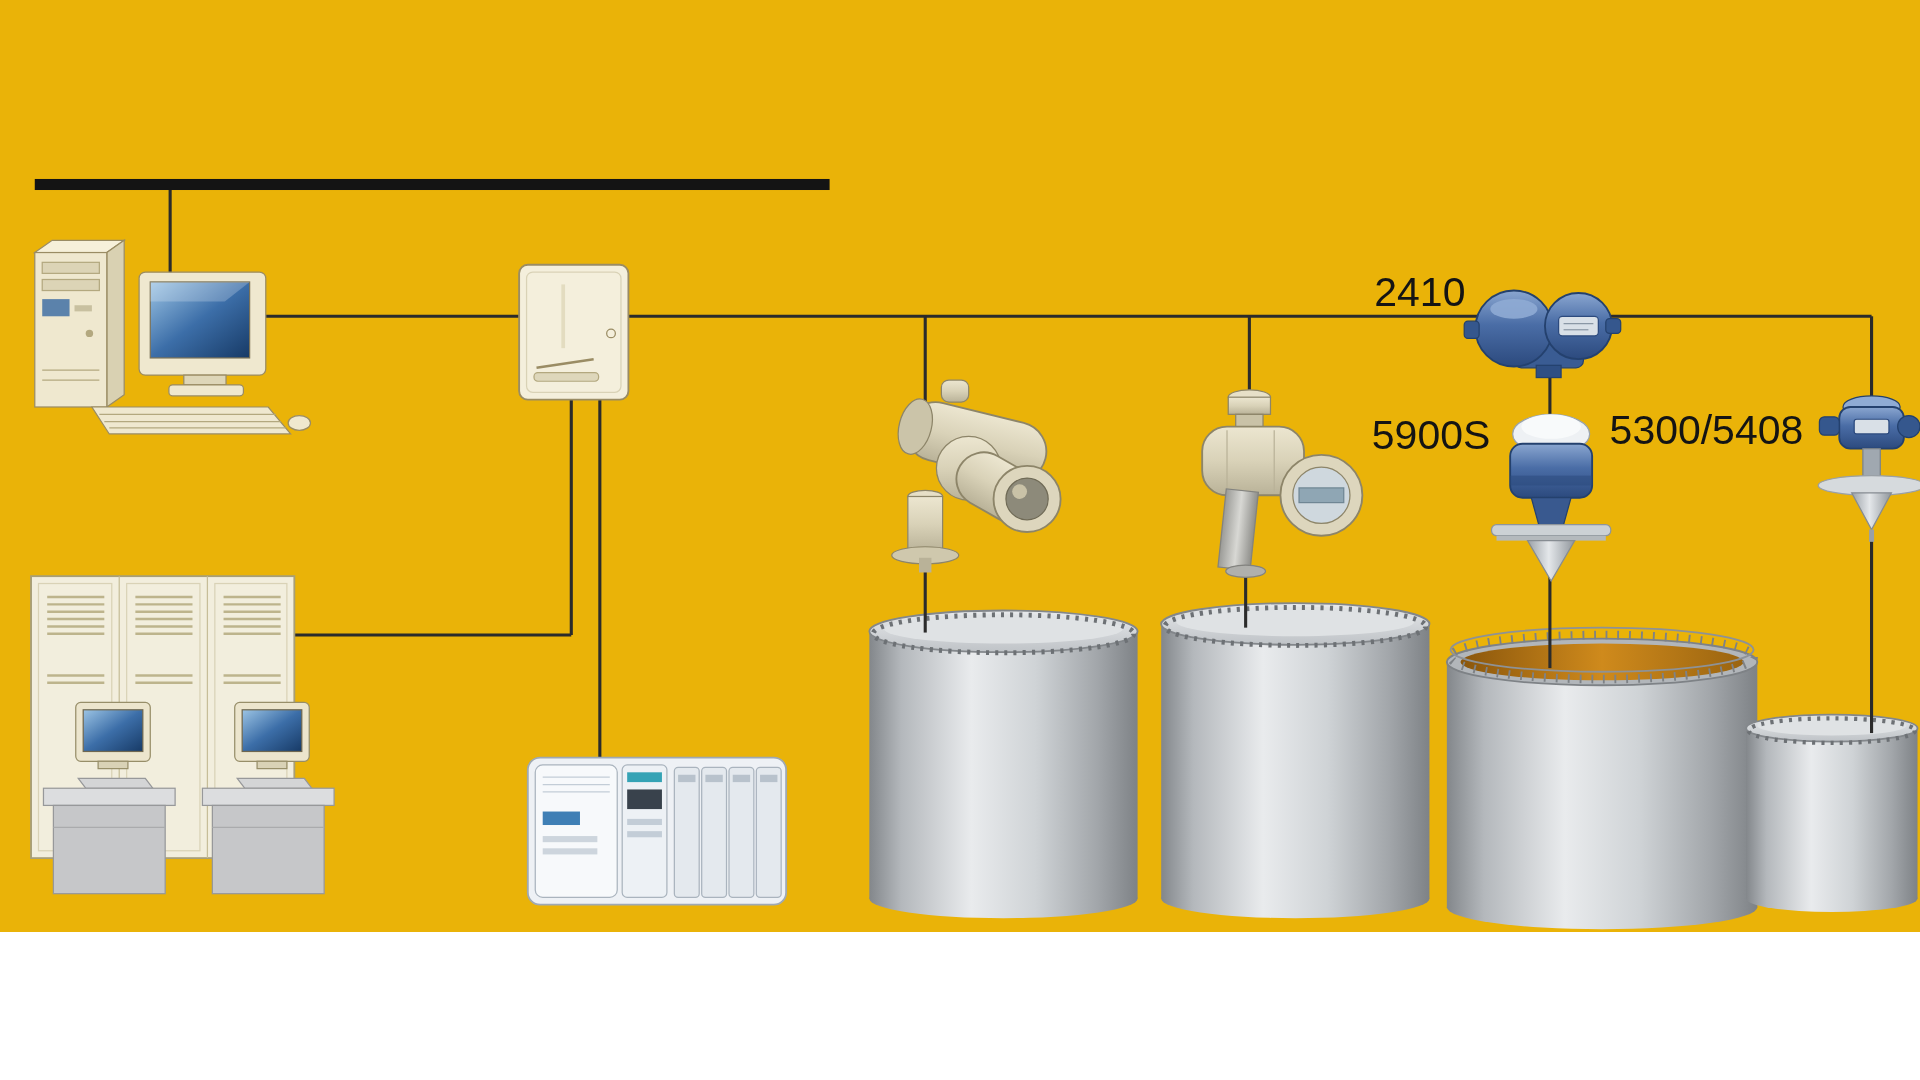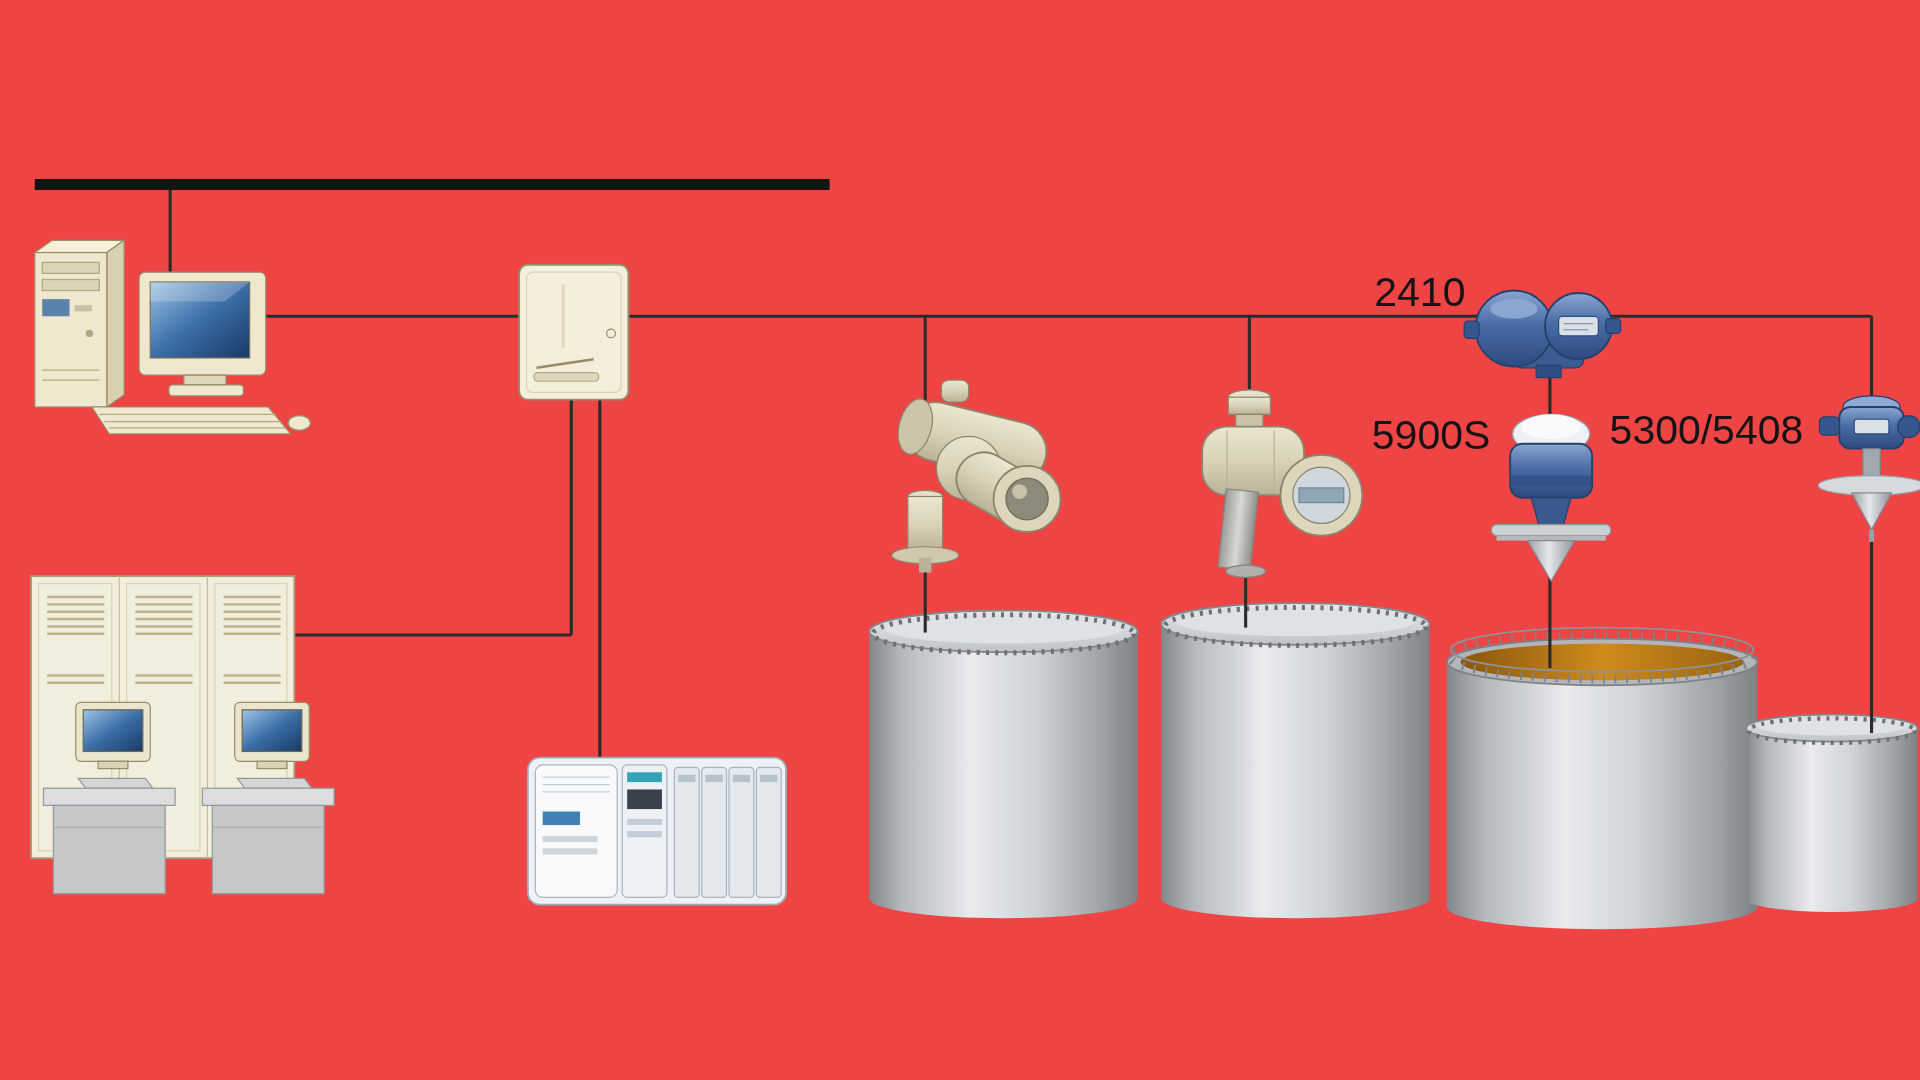--- a/index.html
+++ b/index.html
@@ -4,8 +4,8 @@
 <style>
   html,body { margin:0; padding:0; background:#ffffff; }
   .stage {
-    position:relative; width:1920px; height:1080px;
-    background:#ef4444; overflow:hidden;
+    position:relative; width:1920px; height:932px;
+    background:#eab308; overflow:hidden;
     font-family:"Liberation Sans", sans-serif;
   }
   svg text {

